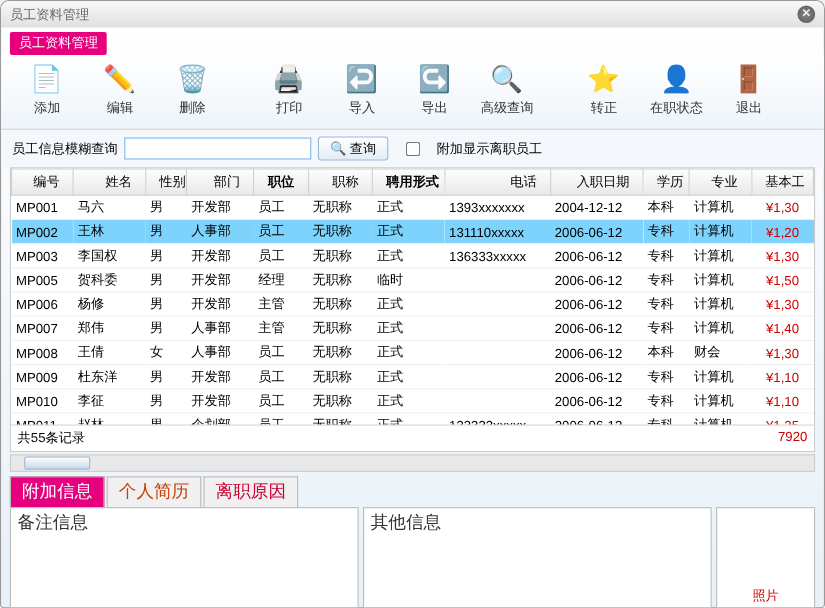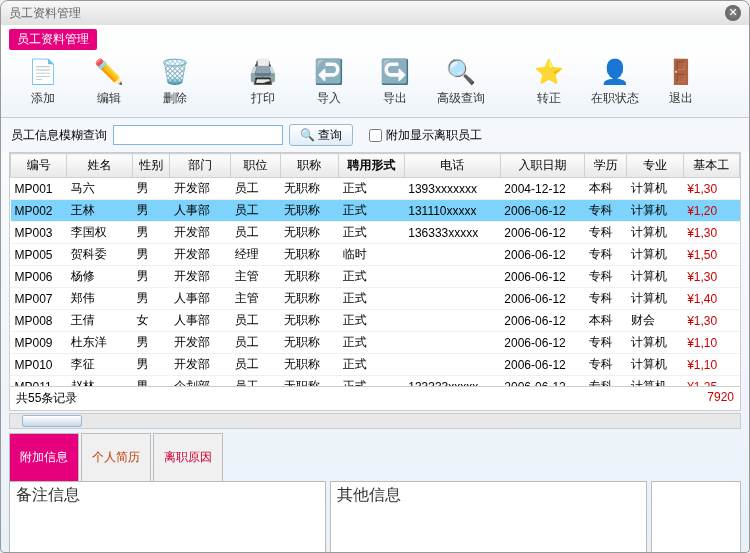--- a/index.html
+++ b/index.html
@@ -16,7 +16,7 @@
 .searchbar { display: flex; align-items: center; padding: 6px 10px; gap: 6px; background: #f4f8fc; }
 .searchbar input[type=text] { width: 170px; height: 20px; border: 1px solid #7eb4ea; padding: 0 4px; }
 .btn { height: 22px; padding: 0 10px; border: 1px solid #9cb6d6; background: linear-gradient(#fff, #e0ecf8); border-radius: 3px; cursor: pointer; font-size: 12px; display: inline-flex; align-items: center; gap: 3px; }
-.searchbar label { display: flex; align-items: center; gap: 4px; margin-left: 10px; }
+.searchbar label { display: flex; align-items: center; gap: 15px; margin-left: 10px; }
 .grid-wrap { margin: 0 8px; background: #fff; border: 1px solid #ccc; height: 235px; overflow: hidden; }
 .grid { width: 100%; border-collapse: collapse; table-layout: fixed; }
 .grid th { background: linear-gradient(#fdfdfd, #e8e8e8); border: 1px solid #d0d0d0; padding: 3px 0; font-weight: normal; font-size: 12px; text-align: center; white-space: nowrap; overflow: hidden; }

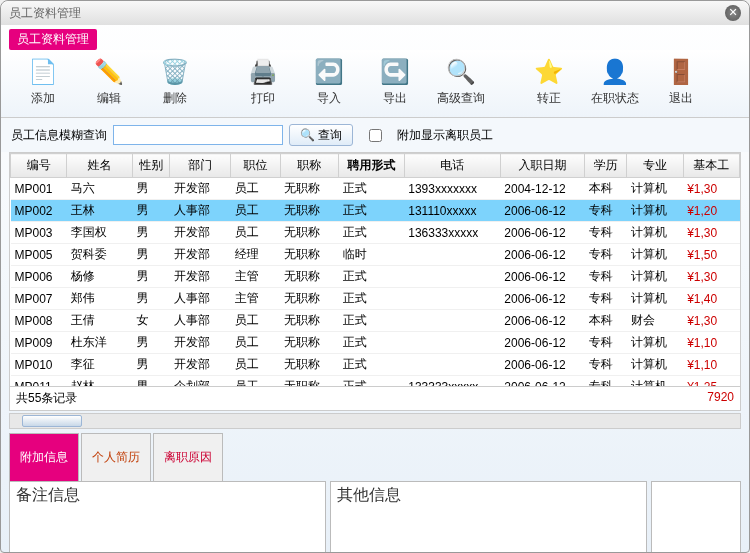--- a/index.html
+++ b/index.html
@@ -19,7 +19,7 @@
 .searchbar label { display: flex; align-items: center; gap: 15px; margin-left: 10px; }
 .grid-wrap { margin: 0 8px; background: #fff; border: 1px solid #ccc; height: 235px; overflow: hidden; }
 .grid { width: 100%; border-collapse: collapse; table-layout: fixed; }
-.grid th { background: linear-gradient(#fdfdfd, #e8e8e8); border: 1px solid #d0d0d0; padding: 3px 0; font-weight: normal; font-size: 12px; text-align: center; white-space: nowrap; overflow: hidden; }
+.grid th { background: linear-gradient(#fdfdfd, #e8e8e8); border: 1px solid #d0d0d0; padding: 3px 12px; font-weight: normal; font-size: 12px; text-align: right; white-space: nowrap; overflow: hidden; }
 .grid td { border-bottom: 1px solid #f0f0f0; padding: 2px 4px; font-size: 12px; white-space: nowrap; overflow: hidden; text-overflow: ellipsis; }
 .grid tbody tr.sel td { background: #7dd3fc; }
 .grid .num { text-align: left; color: #c00; }

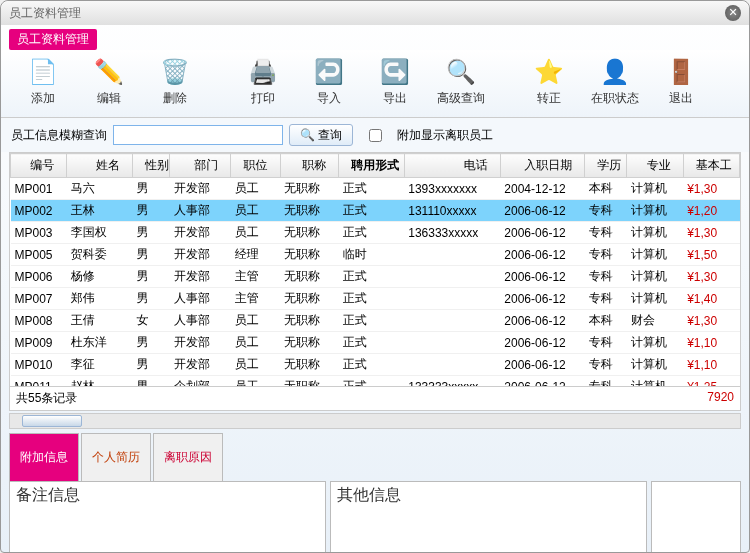--- a/index.html
+++ b/index.html
@@ -113,7 +113,7 @@
             <th style="width: 56px;">姓名</th>
             <th style="width: 32px;">性别</th>
             <th style="width: 52px;">部门</th>
-            <th style="width: 42px;">职位</th>
+            <th style="width: 42px; font-weight: bold;">职位</th>
             <th style="width: 50px;">职称</th>
             <th style="width: 56px; font-weight: bold;">聘用形式</th>
             <th style="width: 82px;">电话</th>

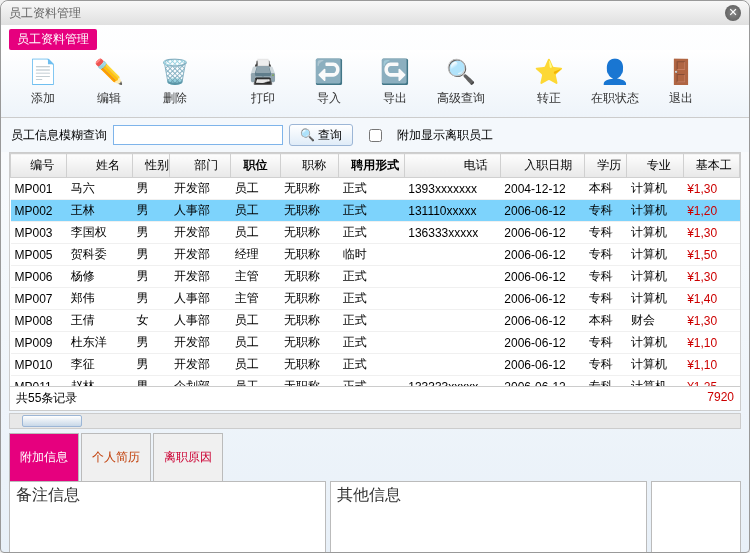--- a/index.html
+++ b/index.html
@@ -22,7 +22,7 @@
 .grid th { background: linear-gradient(#fdfdfd, #e8e8e8); border: 1px solid #d0d0d0; padding: 3px 12px; font-weight: normal; font-size: 12px; text-align: right; white-space: nowrap; overflow: hidden; }
 .grid td { border-bottom: 1px solid #f0f0f0; padding: 2px 4px; font-size: 12px; white-space: nowrap; overflow: hidden; text-overflow: ellipsis; }
 .grid tbody tr.sel td { background: #7dd3fc; }
-.grid .num { text-align: left; color: #c00; }
+.grid .num { text-align: center; color: #c00; }
 .status { margin: 0 8px; padding: 3px 6px; background: #fff; border: 1px solid #ccc; border-top: none; display: flex; justify-content: space-between; font-size: 12px; }
 .status .right { color: #c00; }
 .hscroll { margin: 2px 8px 4px; height: 16px; background: #e8e8e8; border: 1px solid #ccc; position: relative; }

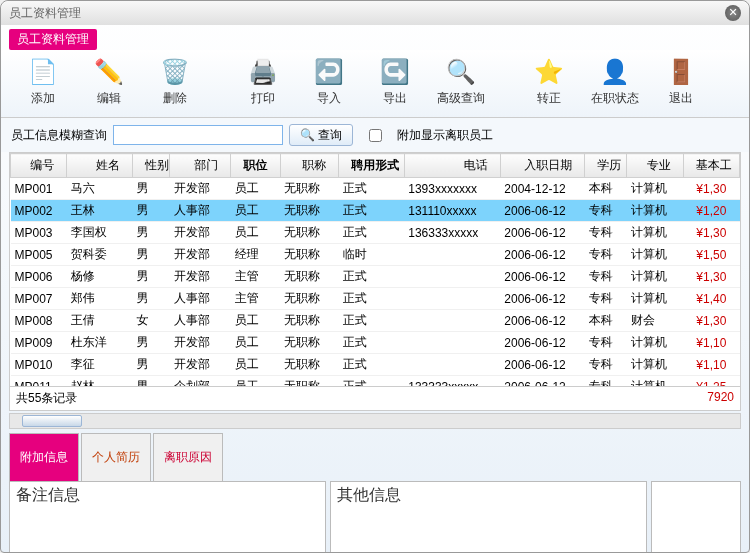--- a/index.html
+++ b/index.html
@@ -28,7 +28,7 @@
 .hscroll { margin: 2px 8px 4px; height: 16px; background: #e8e8e8; border: 1px solid #ccc; position: relative; }
 .hscroll .thumb { position: absolute; left: 12px; top: 1px; width: 60px; height: 12px; background: linear-gradient(#fff, #c8d8e8); border: 1px solid #9cb6d6; border-radius: 2px; }
 .tabs { display: flex; margin: 0 8px; }
-.tab { padding: 15px 10px; border: 1px solid #bbb; border-bottom: none; margin-right: 2px; background: #f0f0f0; cursor: pointer; font-size: 12px; }
+.tab { padding: 3px 10px; border: 1px solid #bbb; border-bottom: none; margin-right: 2px; background: #f0f0f0; cursor: pointer; font-size: 16px; }
 .tab.active { background: #e6007e; color: #fff; }
 .tab.blue { color: #c2410c; }
 .tab.red { color: #cc0033; }

